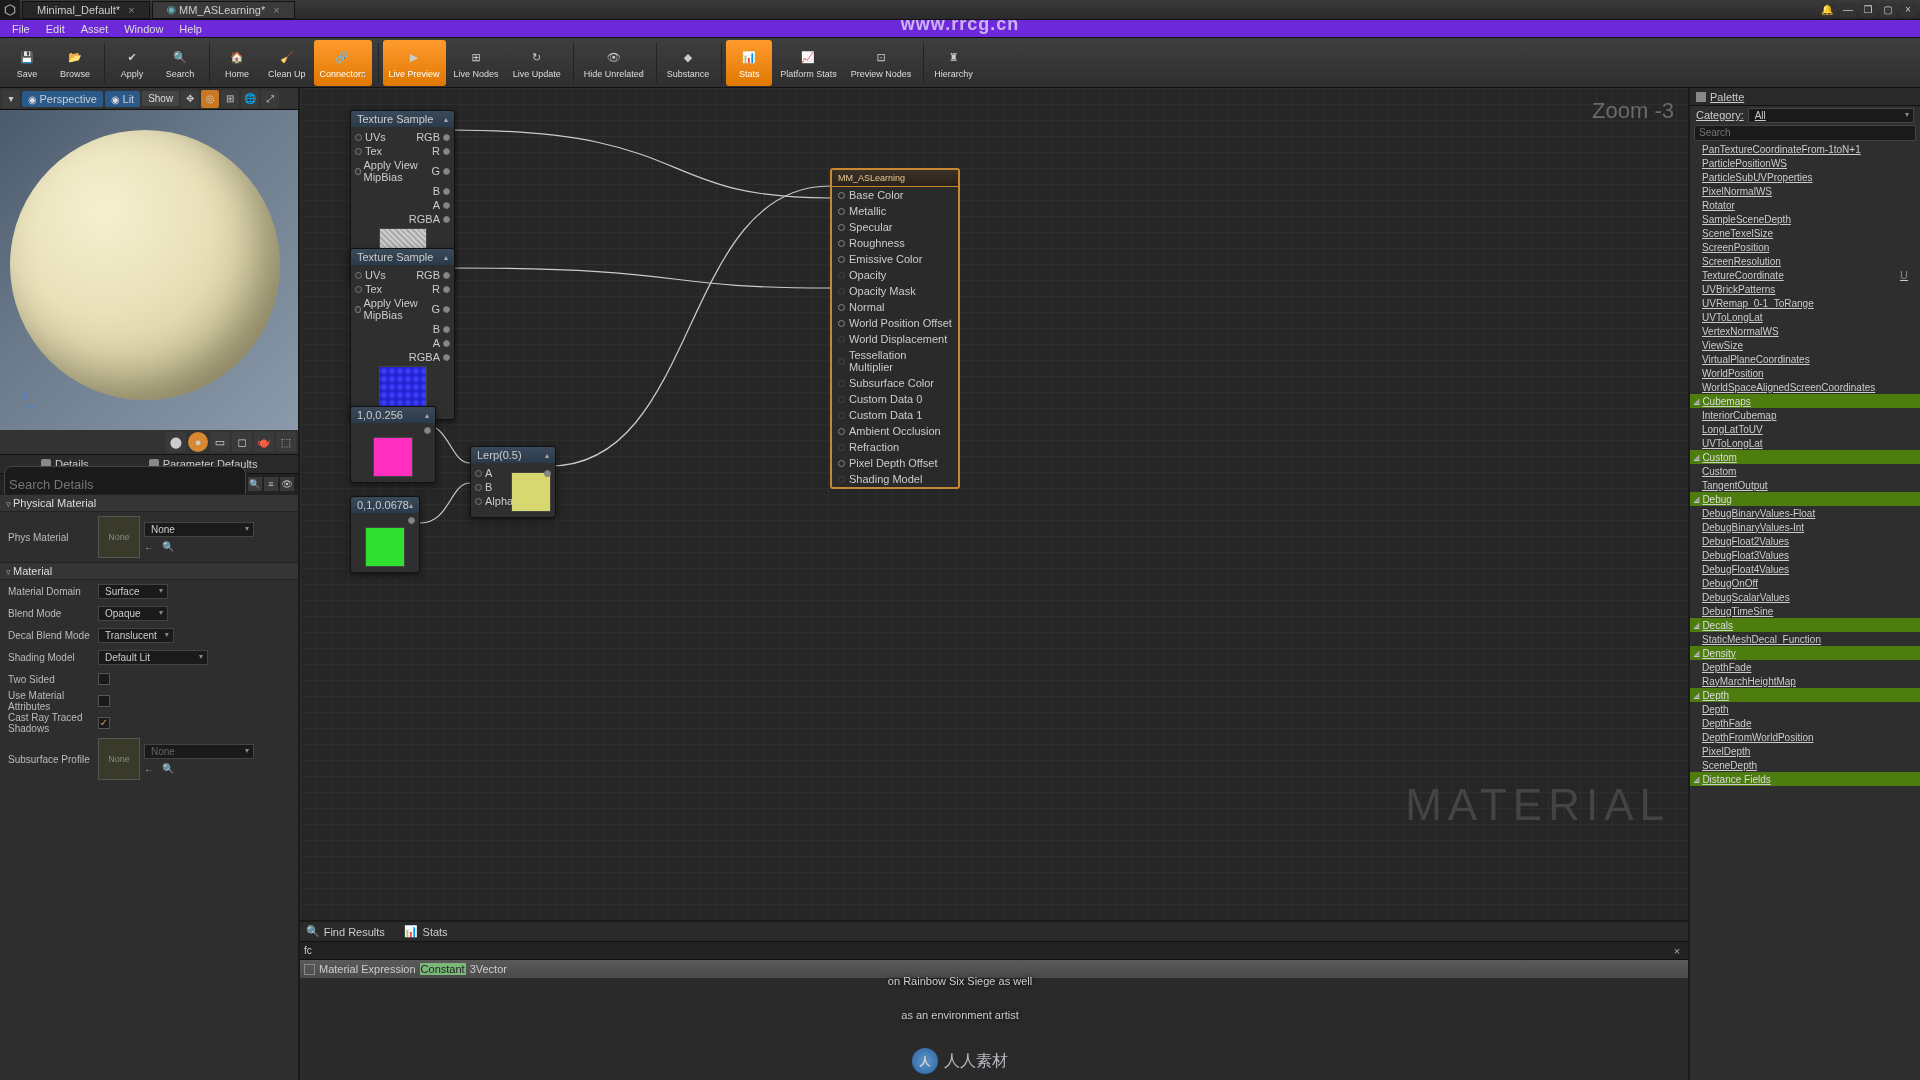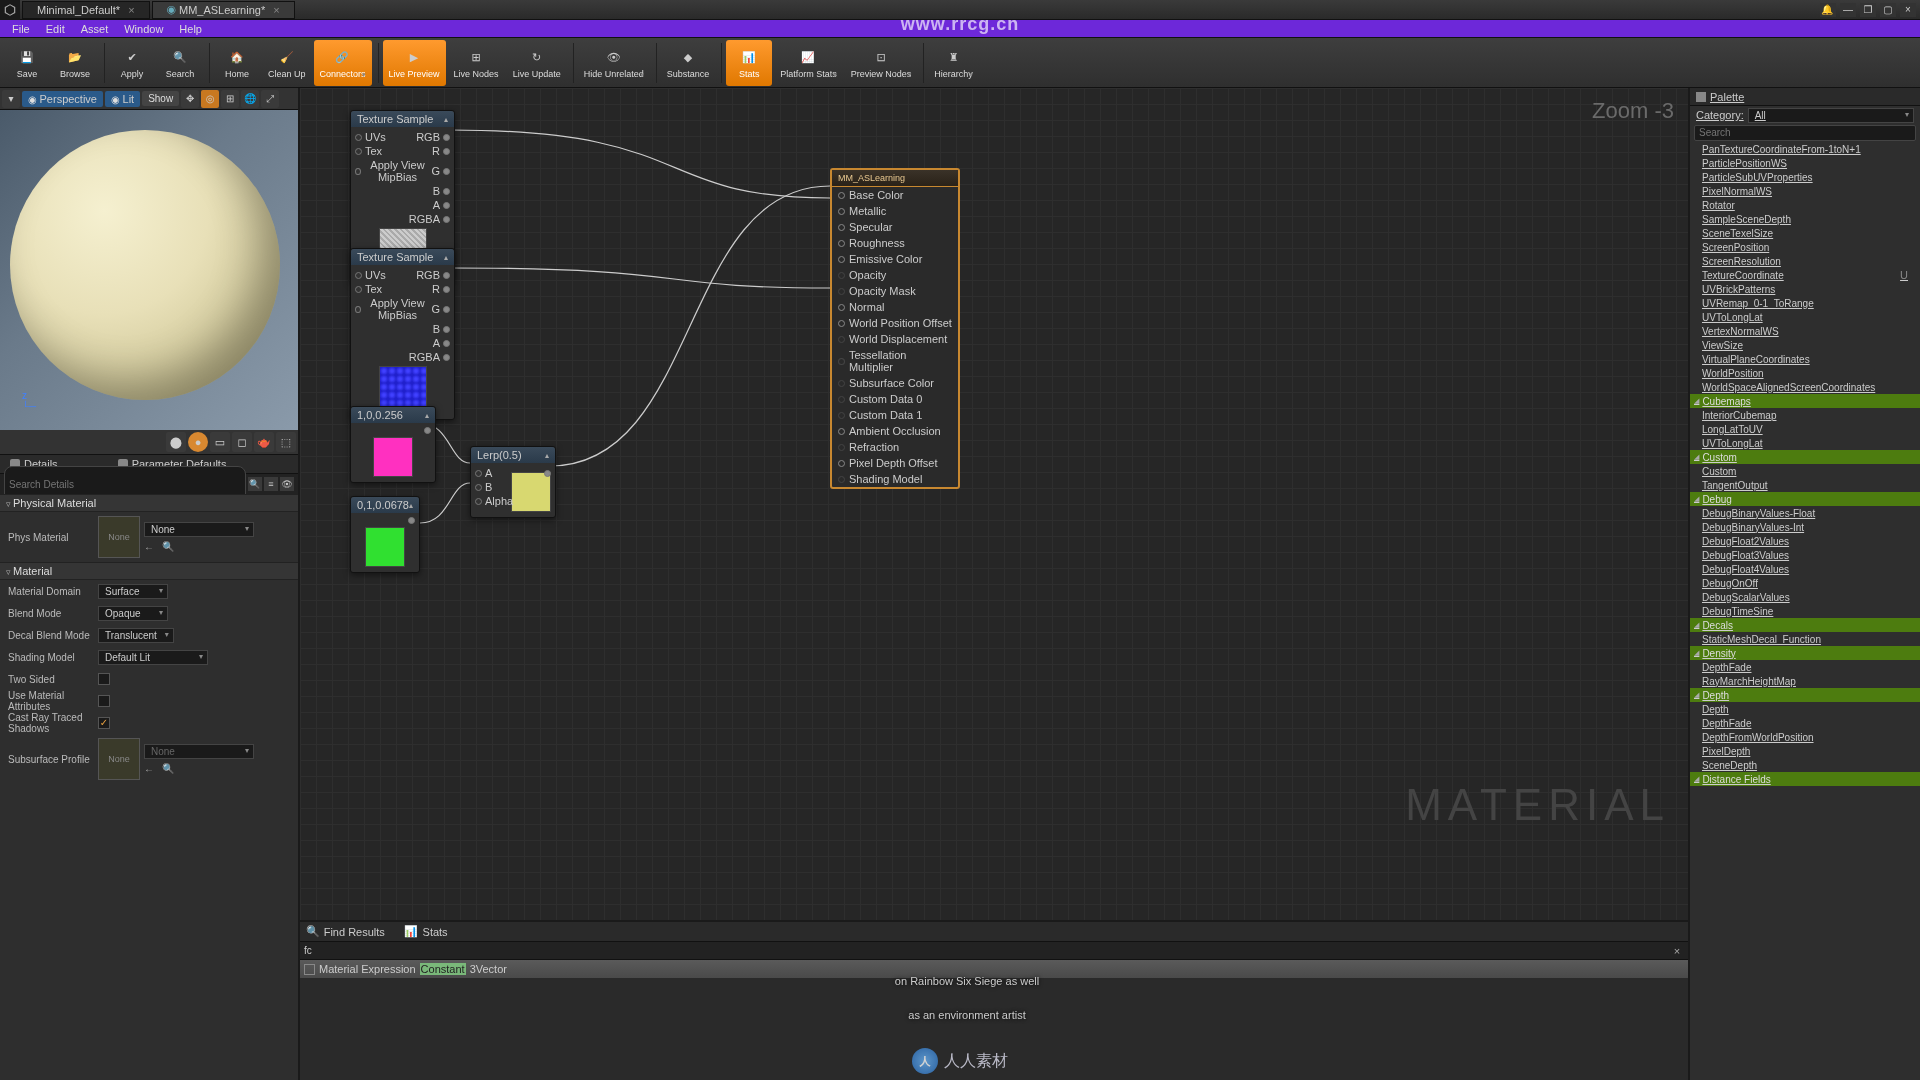--- a/index.html
+++ b/index.html
@@ -64,7 +64,7 @@
   background-size:16px 16px; }
 .zoom-lbl { position:absolute; right:14px; top:10px; font-size:22px; color:#6a6a6a; font-weight:300; }
 .big-watermark { position:absolute; right:18px; bottom:90px; font-size:44px; color:#444; letter-spacing:6px; font-weight:300; }
-.node { position:absolute; background:#2f2f2f; border:1px solid #111; border-radius:3px; box-shadow:0 2px 6px rgba(0,0,0,.5);text-align:center; }
+.node { position:absolute; background:#2f2f2f; border:1px solid #111; border-radius:3px; box-shadow:0 2px 6px rgba(0,0,0,.5); }
 .node-hdr { background:linear-gradient(#3a4a5a,#2a3a4a); padding:2px 6px; font-size:9px; color:#ddd; border-radius:3px 3px 0 0; display:flex; justify-content:space-between; align-items:center; }
 .node-hdr .collapse { font-size:8px; color:#aaa; }
 .node-body { padding:3px 4px; }

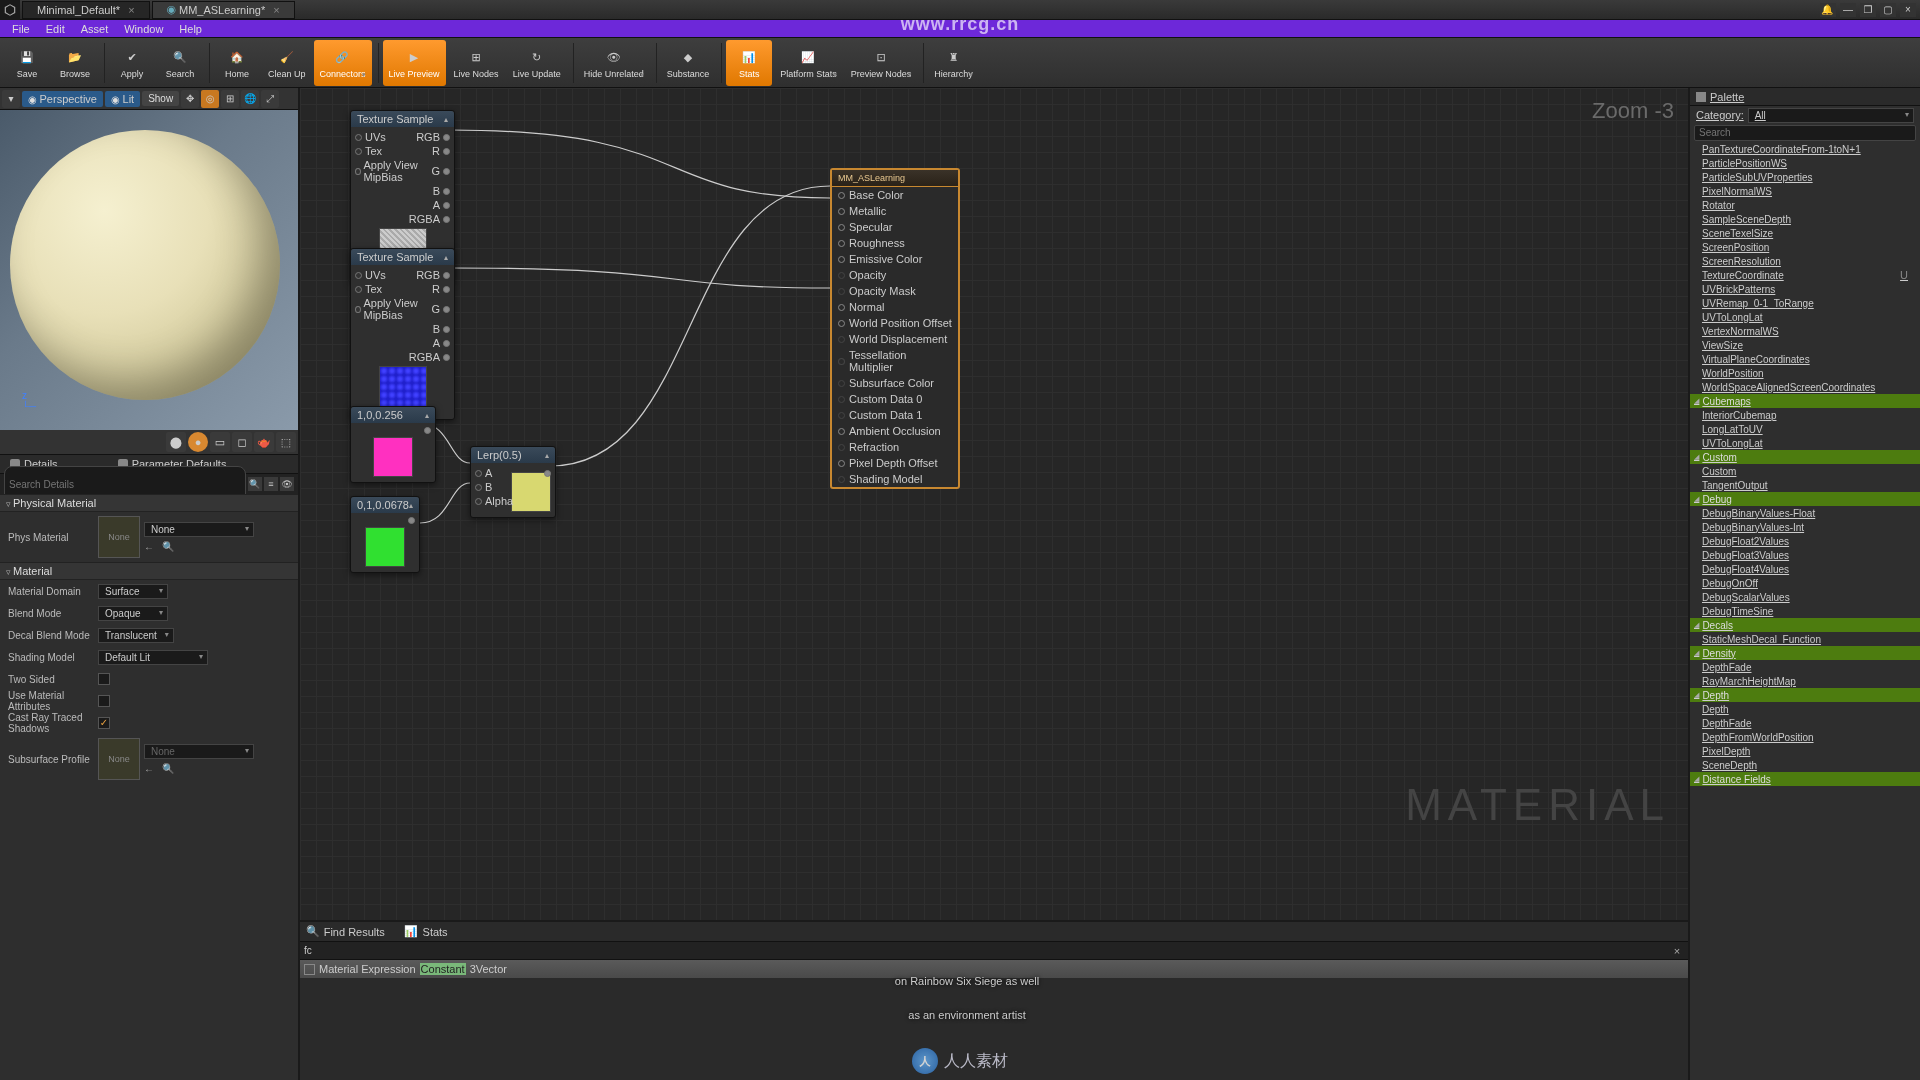--- a/index.html
+++ b/index.html
@@ -38,7 +38,7 @@
 .shelf .sico.round { border-radius:50%; }
 .shelf .sico.on { background:#d88830; }
 .panel-tabs { height:20px; background:#2a2a2a; display:flex; align-items:center; border-top:1px solid #111; border-bottom:1px solid #111; }
-.ptab { padding:2px 10px; display:flex; align-items:center; gap:4px; font-size:10px; }
+.ptab { padding:2px 10px; display:flex; align-items:center; gap:4px; font-size:10px;margin-left:31px; }
 .ptab .pico { width:10px; height:10px; background:#888; border-radius:2px; }
 .search-row { height:20px; background:#222; display:flex; align-items:center; padding:2px 4px; }
 .search-row input { flex:1; background:#1a1a1a; border:1px solid #444; color:#888; padding:17px 4px; font-size:10px; border-radius:8px; height:20px; }

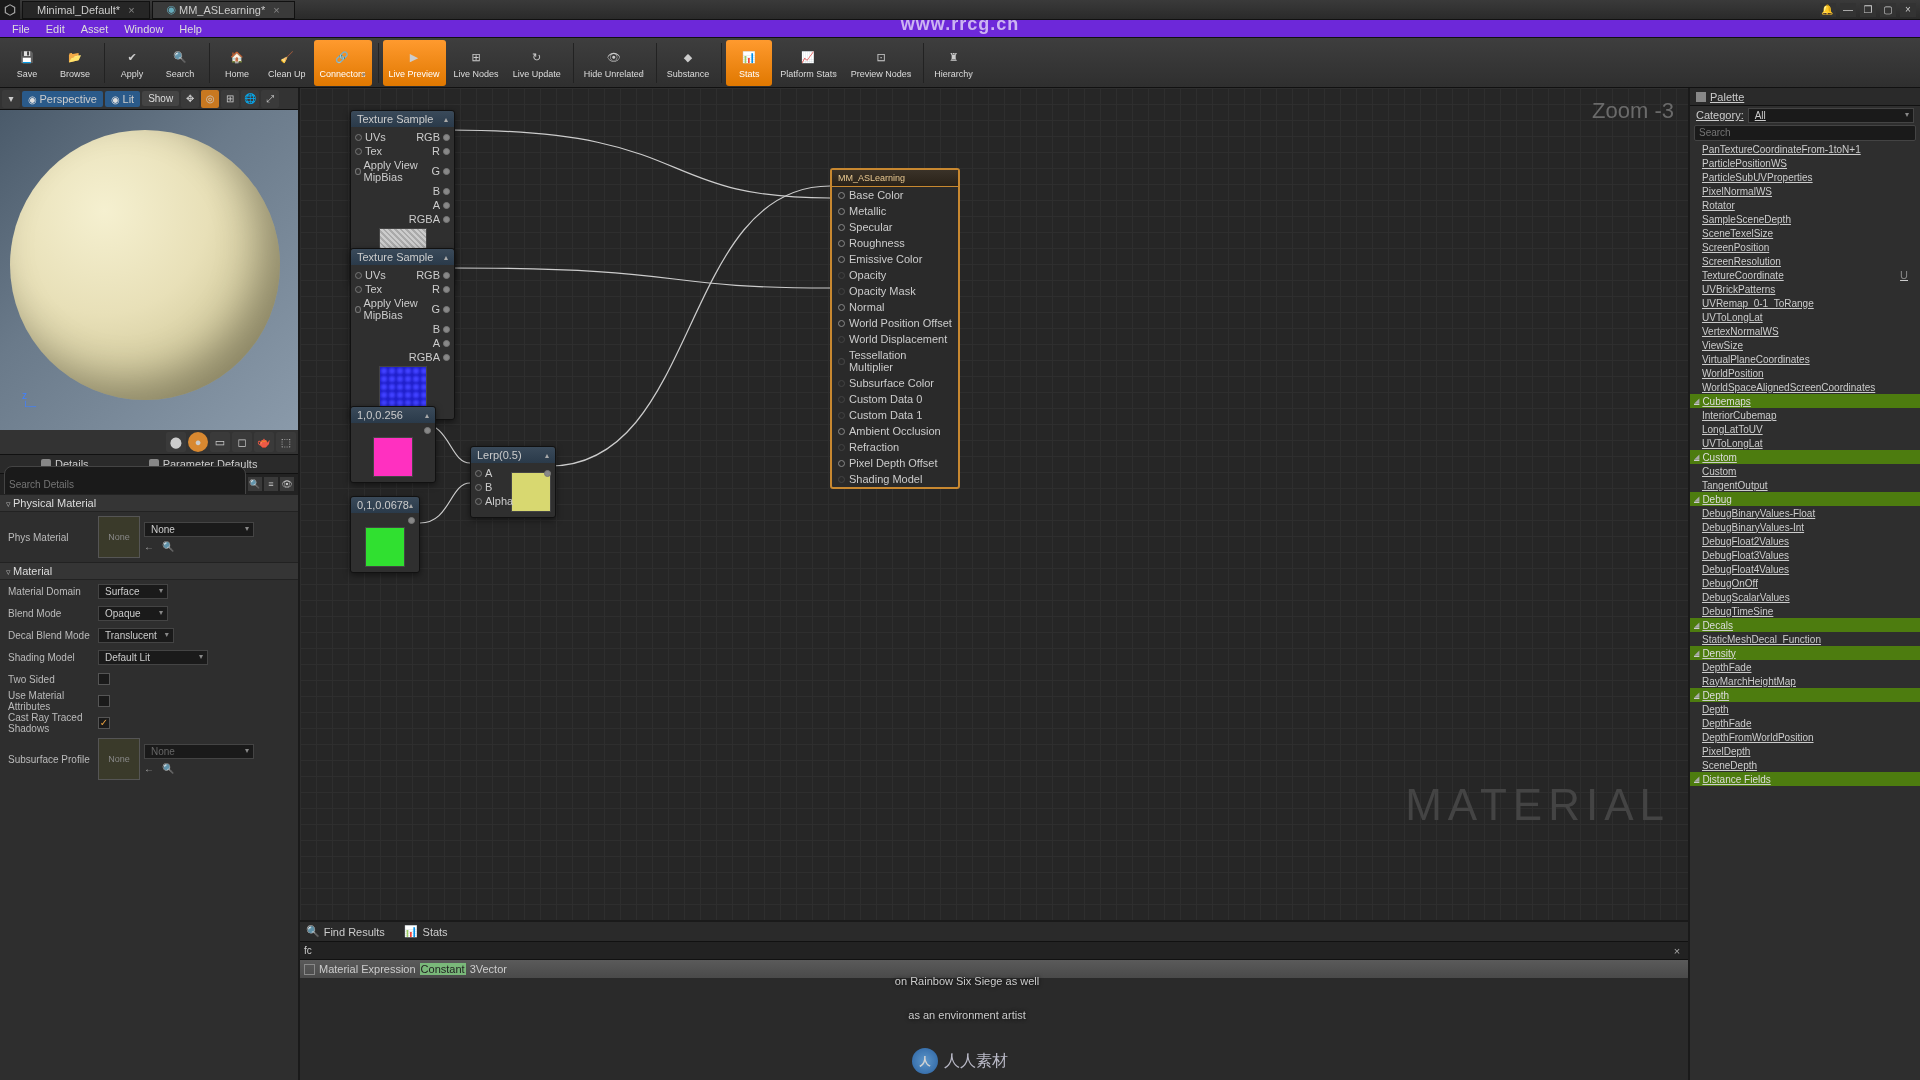--- a/index.html
+++ b/index.html
@@ -41,7 +41,7 @@
 .ptab { padding:2px 10px; display:flex; align-items:center; gap:4px; font-size:10px;margin-left:31px; }
 .ptab .pico { width:10px; height:10px; background:#888; border-radius:2px; }
 .search-row { height:20px; background:#222; display:flex; align-items:center; padding:2px 4px; }
-.search-row input { flex:1; background:#1a1a1a; border:1px solid #444; color:#888; padding:17px 4px; font-size:10px; border-radius:8px; height:20px; }
+.search-row input { flex:1; background:#1a1a1a; border:1px solid #444; color:#888; padding:17px 4px; font-size:13px; border-radius:8px; height:20px; }
 .search-row .sicon { width:14px; height:14px; margin-left:2px; background:#3a3a3a; display:flex; align-items:center; justify-content:center; font-size:9px; }
 .cat-hdr { background:#353535; padding:2px 6px; font-size:11px; color:#ddd; border-top:1px solid #222; border-bottom:1px solid #222; }
 .cat-hdr::before { content:"▿ "; color:#aaa; font-size:9px; }

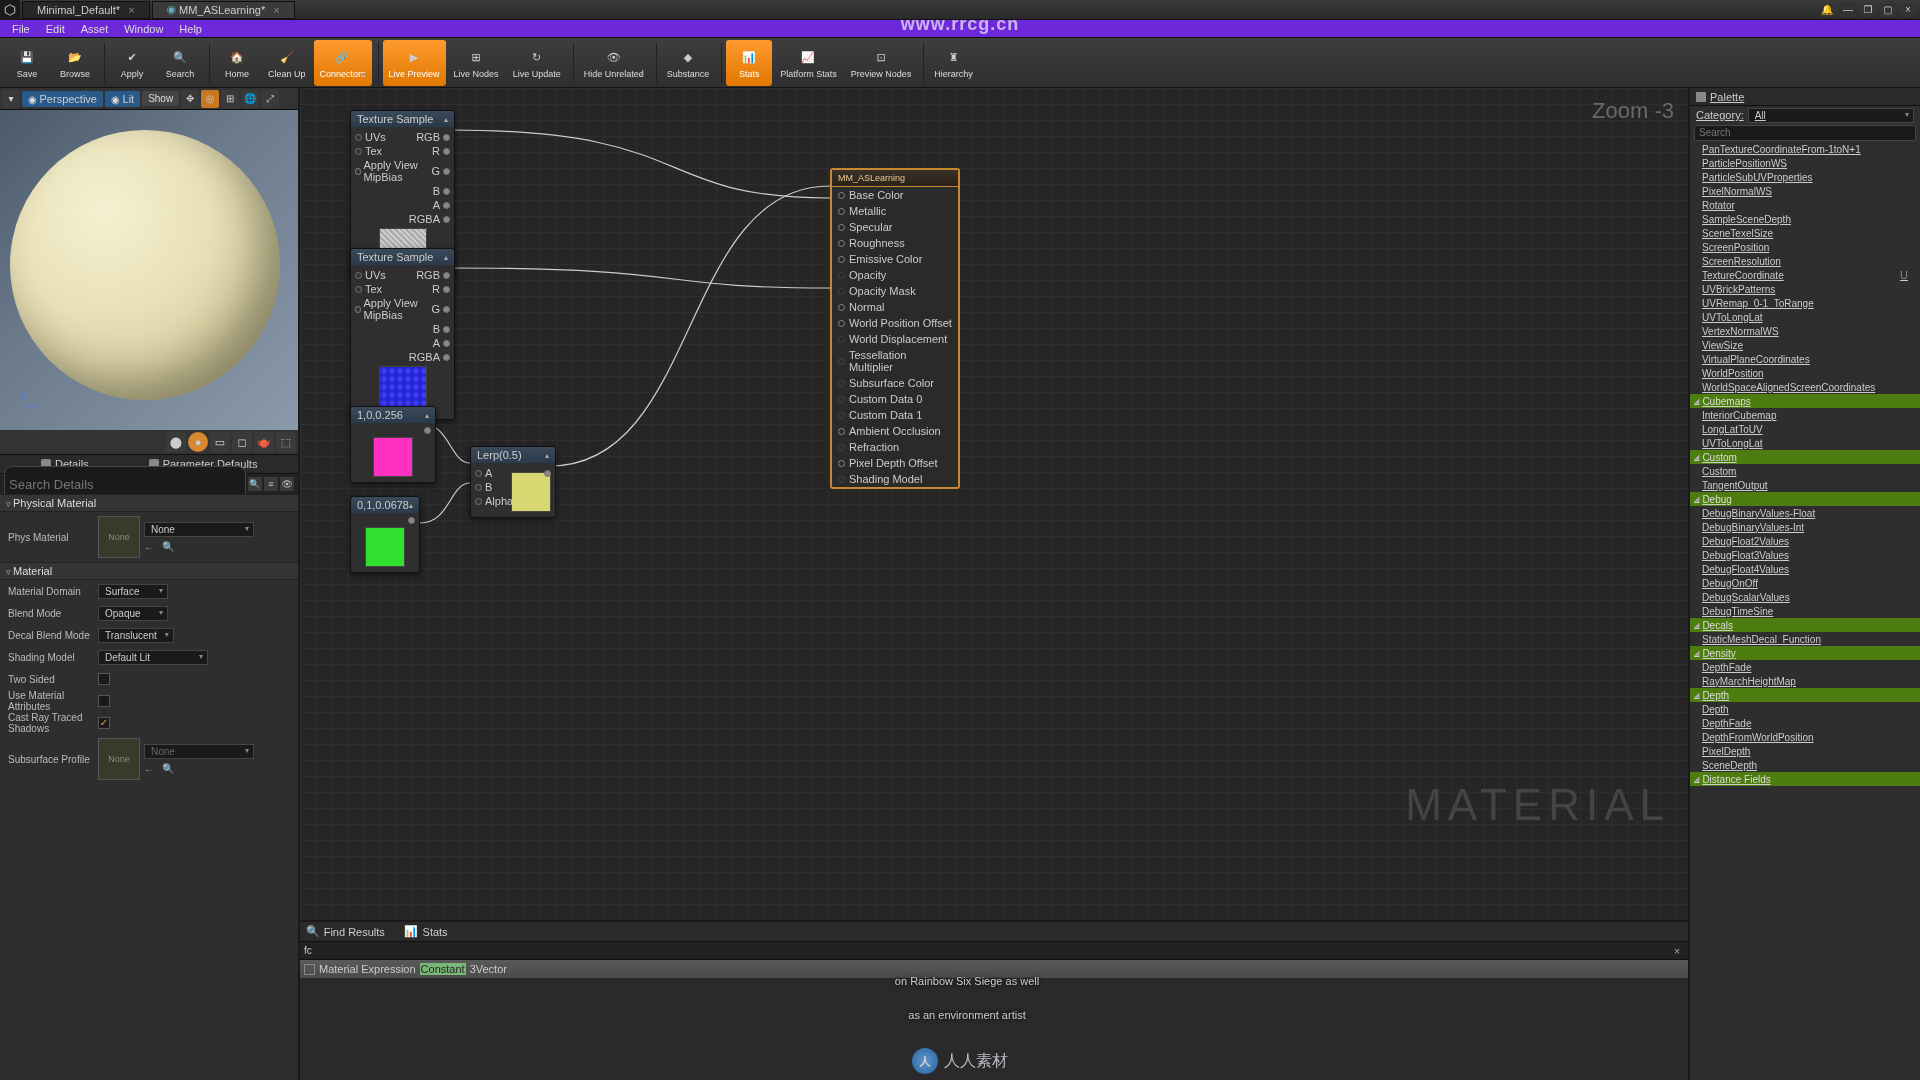--- a/index.html
+++ b/index.html
@@ -96,7 +96,7 @@
 .find-row { height:18px; background:linear-gradient(#5a5a5a,#4a4a4a); display:flex; align-items:center; padding:1px 4px; gap:4px; }
 .find-row .fchk { width:11px; height:11px; border:1px solid #888; }
 .hl { background:#7ab87a; color:#222; padding:0 1px; }
-.subtitle { position:absolute; left:50%; transform:translateX(-50%); bottom:48px; text-align:center; font-size:24px; color:#fff; text-shadow:0 0 4px #000; line-height:34px; z-index:60;margin-left:7px; }
+.subtitle { position:absolute; left:50%; transform:translateX(-50%); bottom:48px; text-align:center; font-size:24px; color:#fff; text-shadow:0 0 4px #000; line-height:34px; z-index:60; }
 .palette { width:232px; background:#2e2e2e; border-left:2px solid #1a1a1a; display:flex; flex-direction:column;text-decoration:underline; }
 .pal-hdr { height:18px; background:#2a2a2a; display:flex; align-items:center; padding:0 6px; gap:4px; border-bottom:1px solid #111; }
 .pal-hdr .pico { width:10px; height:10px; background:#888; }

